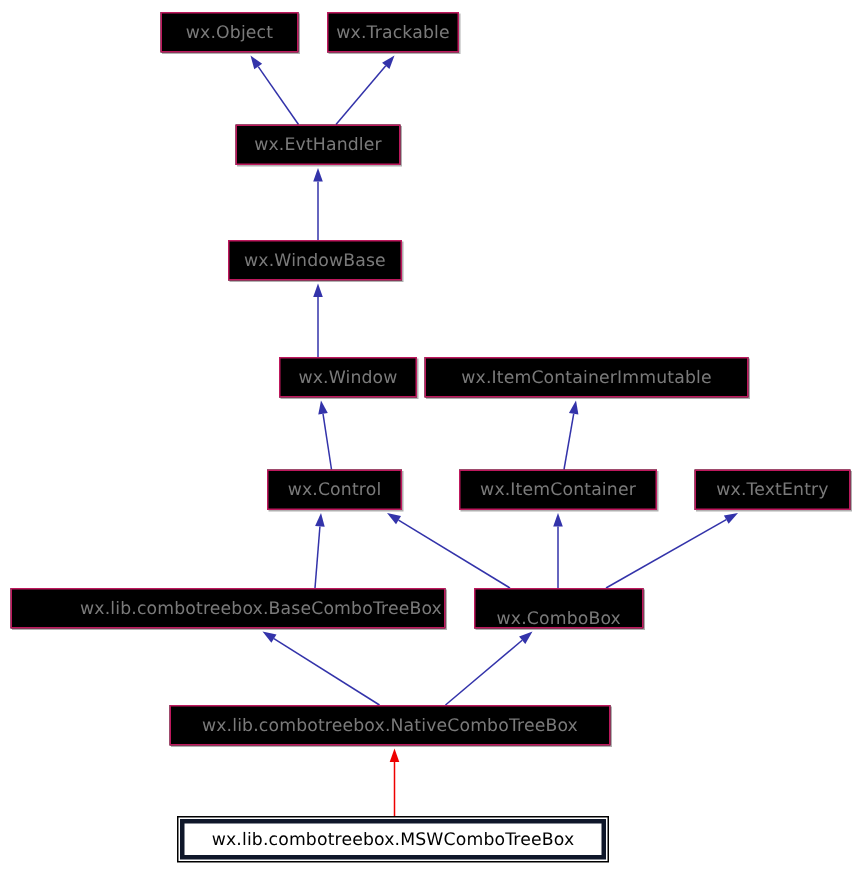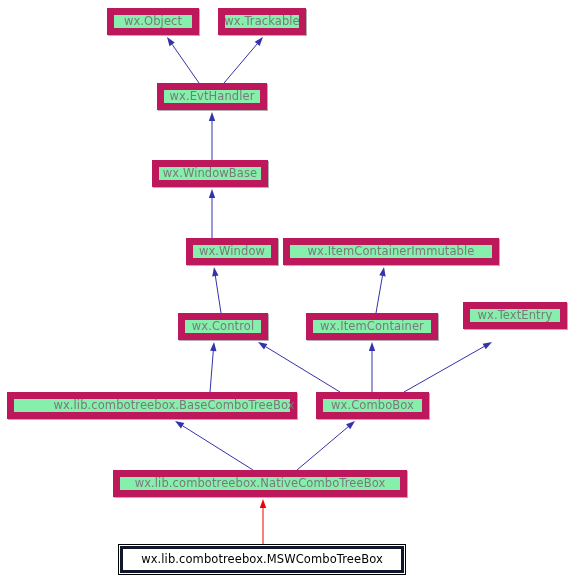--- a/index.html
+++ b/index.html
@@ -31,8 +31,8 @@
   .node {
     position: absolute;
     box-sizing: border-box;
-    background: #86efac;
-    border: 7px solid #be185d;
+    background: #000000;
+    border: 1px solid #be185d;
     box-shadow: 1px 1px 0 0 #b0b0b0;
     display: flex;
     align-items: center;

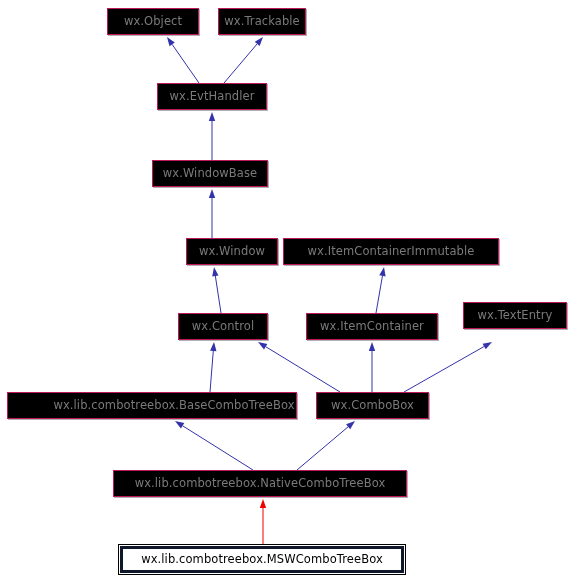--- a/index.html
+++ b/index.html
@@ -123,7 +123,7 @@
       <div class="node" style="left: 306px; top: 313px; width: 132px; height: 27px;">
         <span class="node-label">wx.ItemContainer</span>
       </div>
-      <div class="node" style="left: 463px; top: 302px; width: 104px; height: 27px;">
+      <div class="node" style="left: 463px; top: 313px; width: 104px; height: 27px;">
         <span class="node-label">wx.TextEntry</span>
       </div>
       <div class="node" style="left: 7px; top: 392px; width: 290px; height: 27px; padding-left: 44px;">

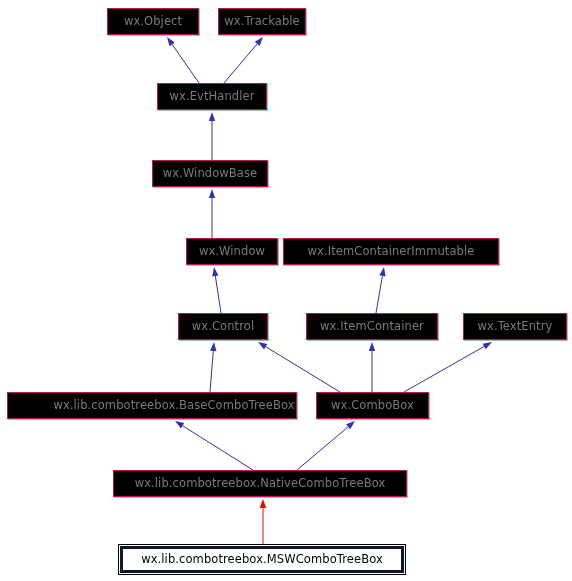--- a/index.html
+++ b/index.html
@@ -129,7 +129,7 @@
       <div class="node" style="left: 7px; top: 392px; width: 290px; height: 27px; padding-left: 44px;">
         <span class="node-label">wx.lib.combotreebox.BaseComboTreeBox</span>
       </div>
-      <div class="node" style="left: 316px; top: 392px; width: 113px; height: 27px;">
+      <div class="node" style="left: 316px; top: 392px; width: 113px; height: 27px; align-items: flex-end;">
         <span class="node-label">wx.ComboBox</span>
       </div>
       <div class="node" style="left: 113px; top: 470px; width: 294px; height: 27px;">

